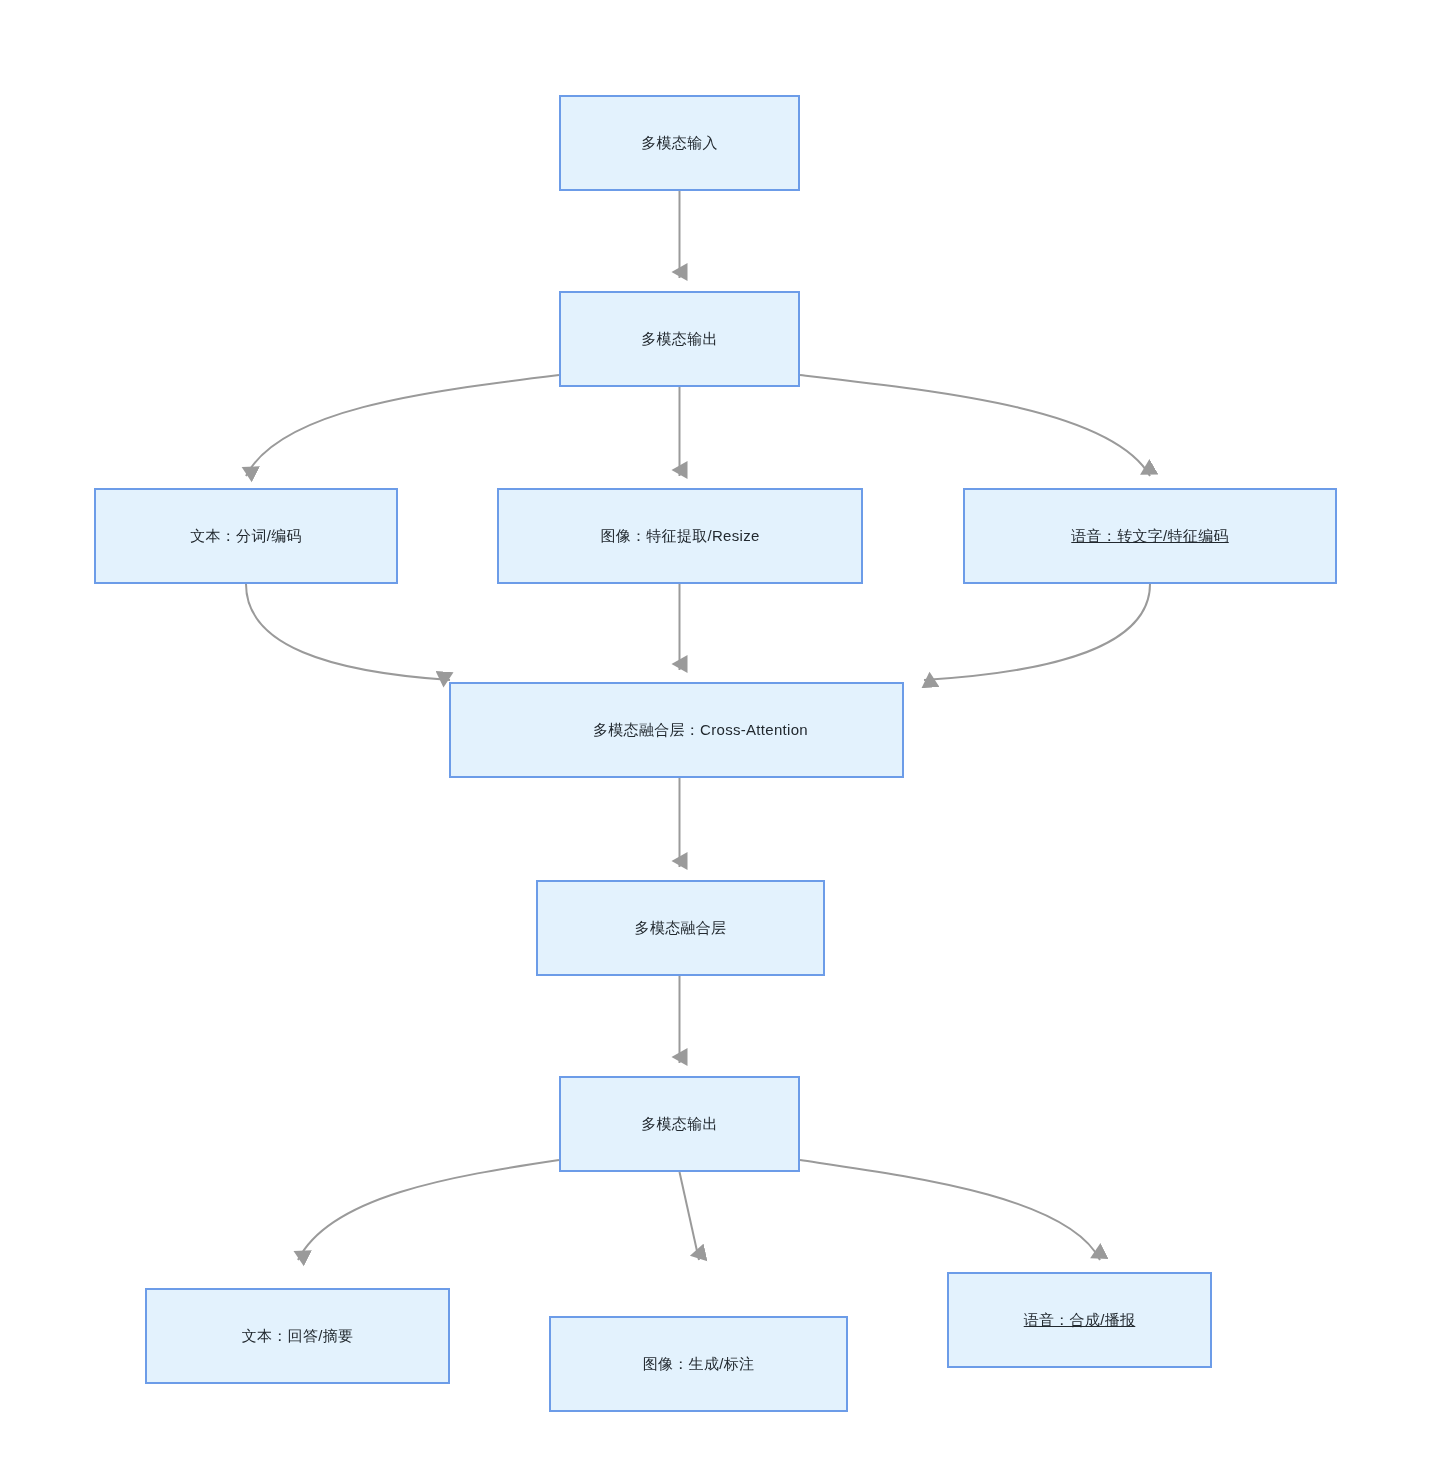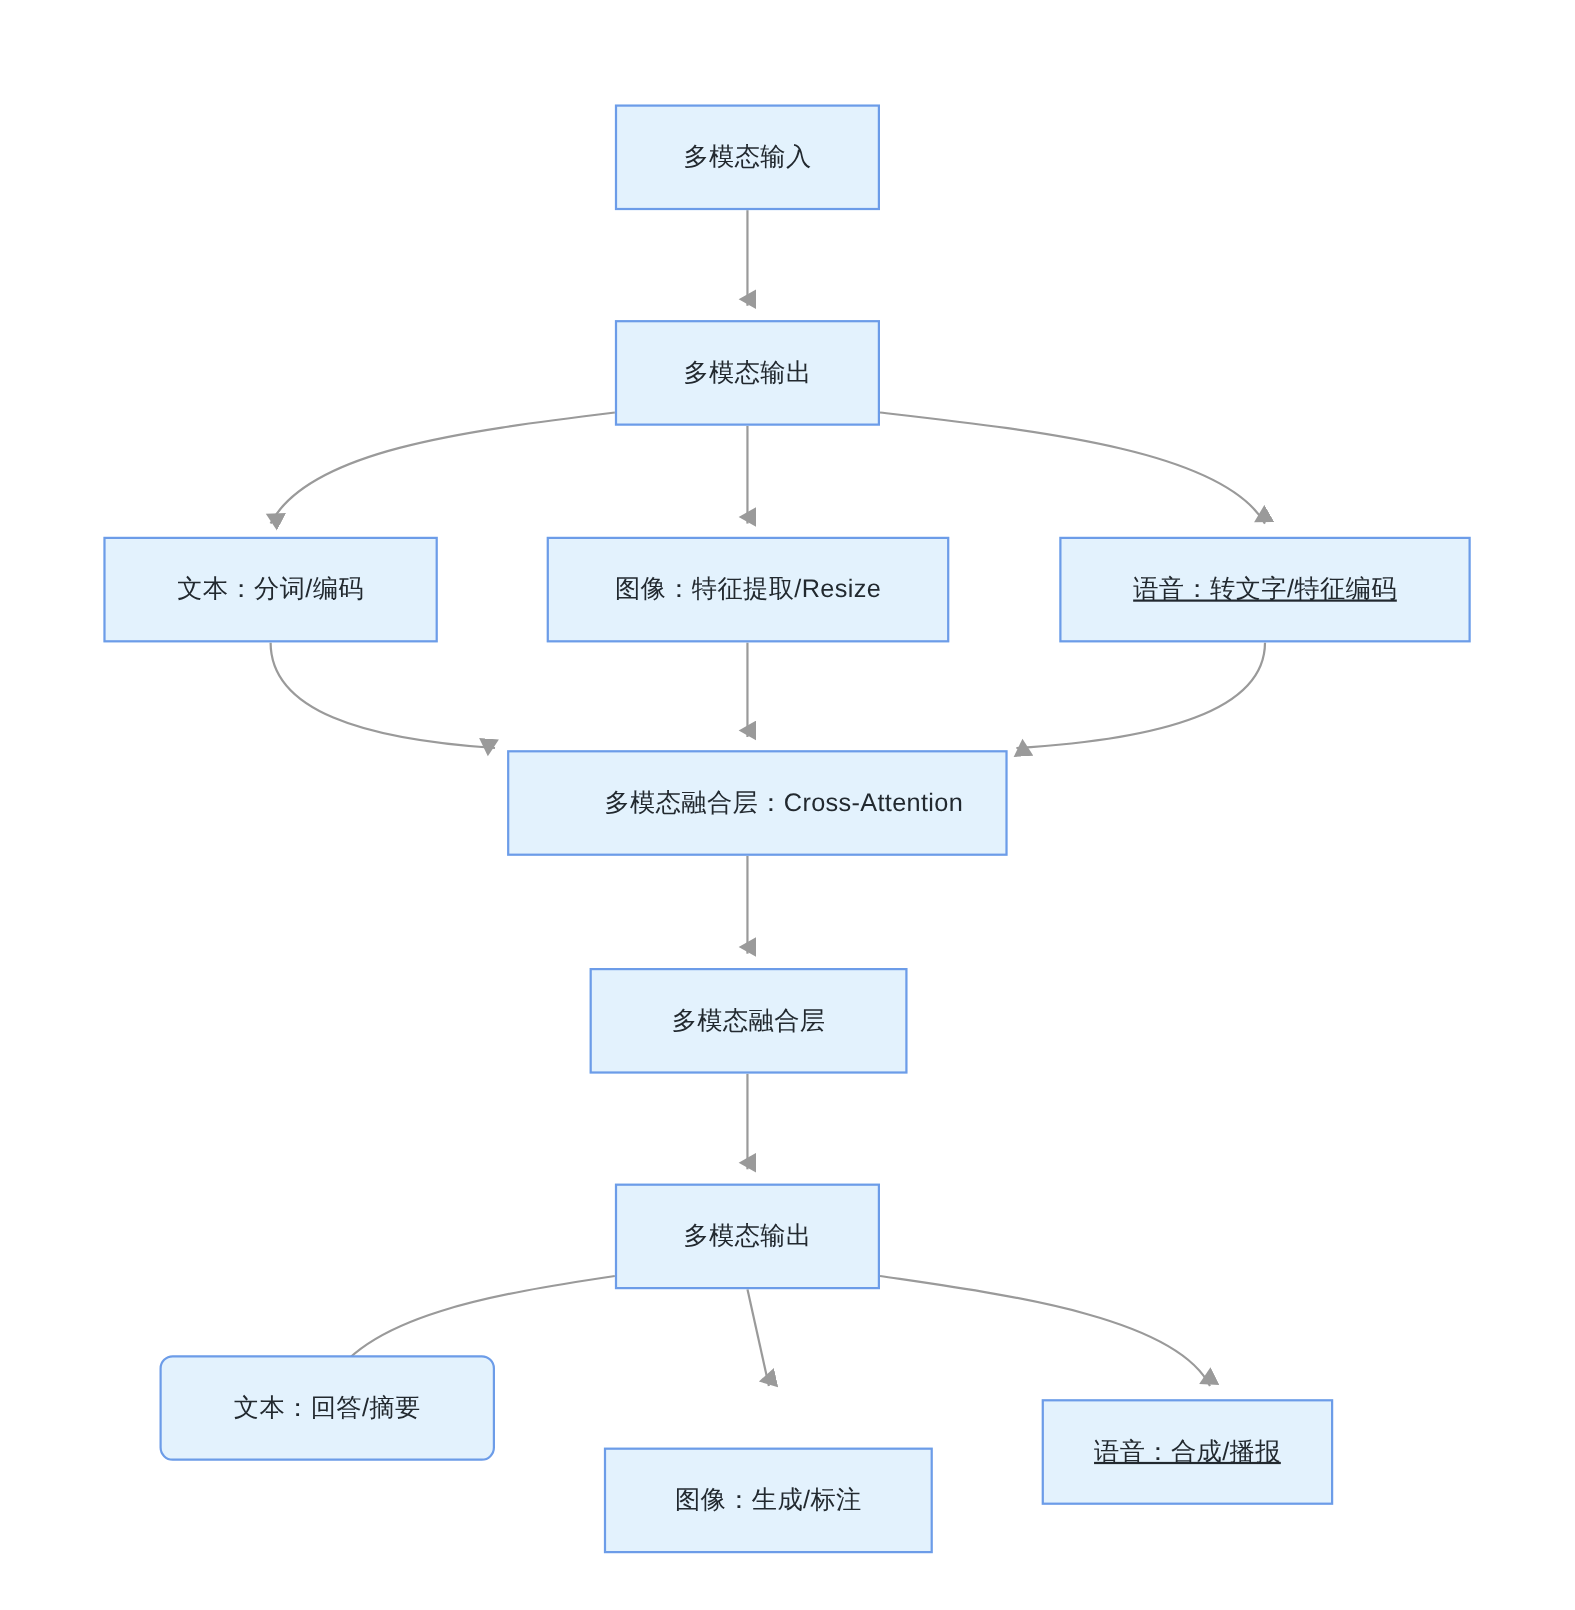--- a/index.html
+++ b/index.html
@@ -36,7 +36,7 @@
     justify-content: center;
     text-align: center;
     color: #22292f;
-    font-size: 23px;
+    font-size: 15px;
     line-height: 1.35;
     letter-spacing: 0.3px;
     white-space: nowrap;

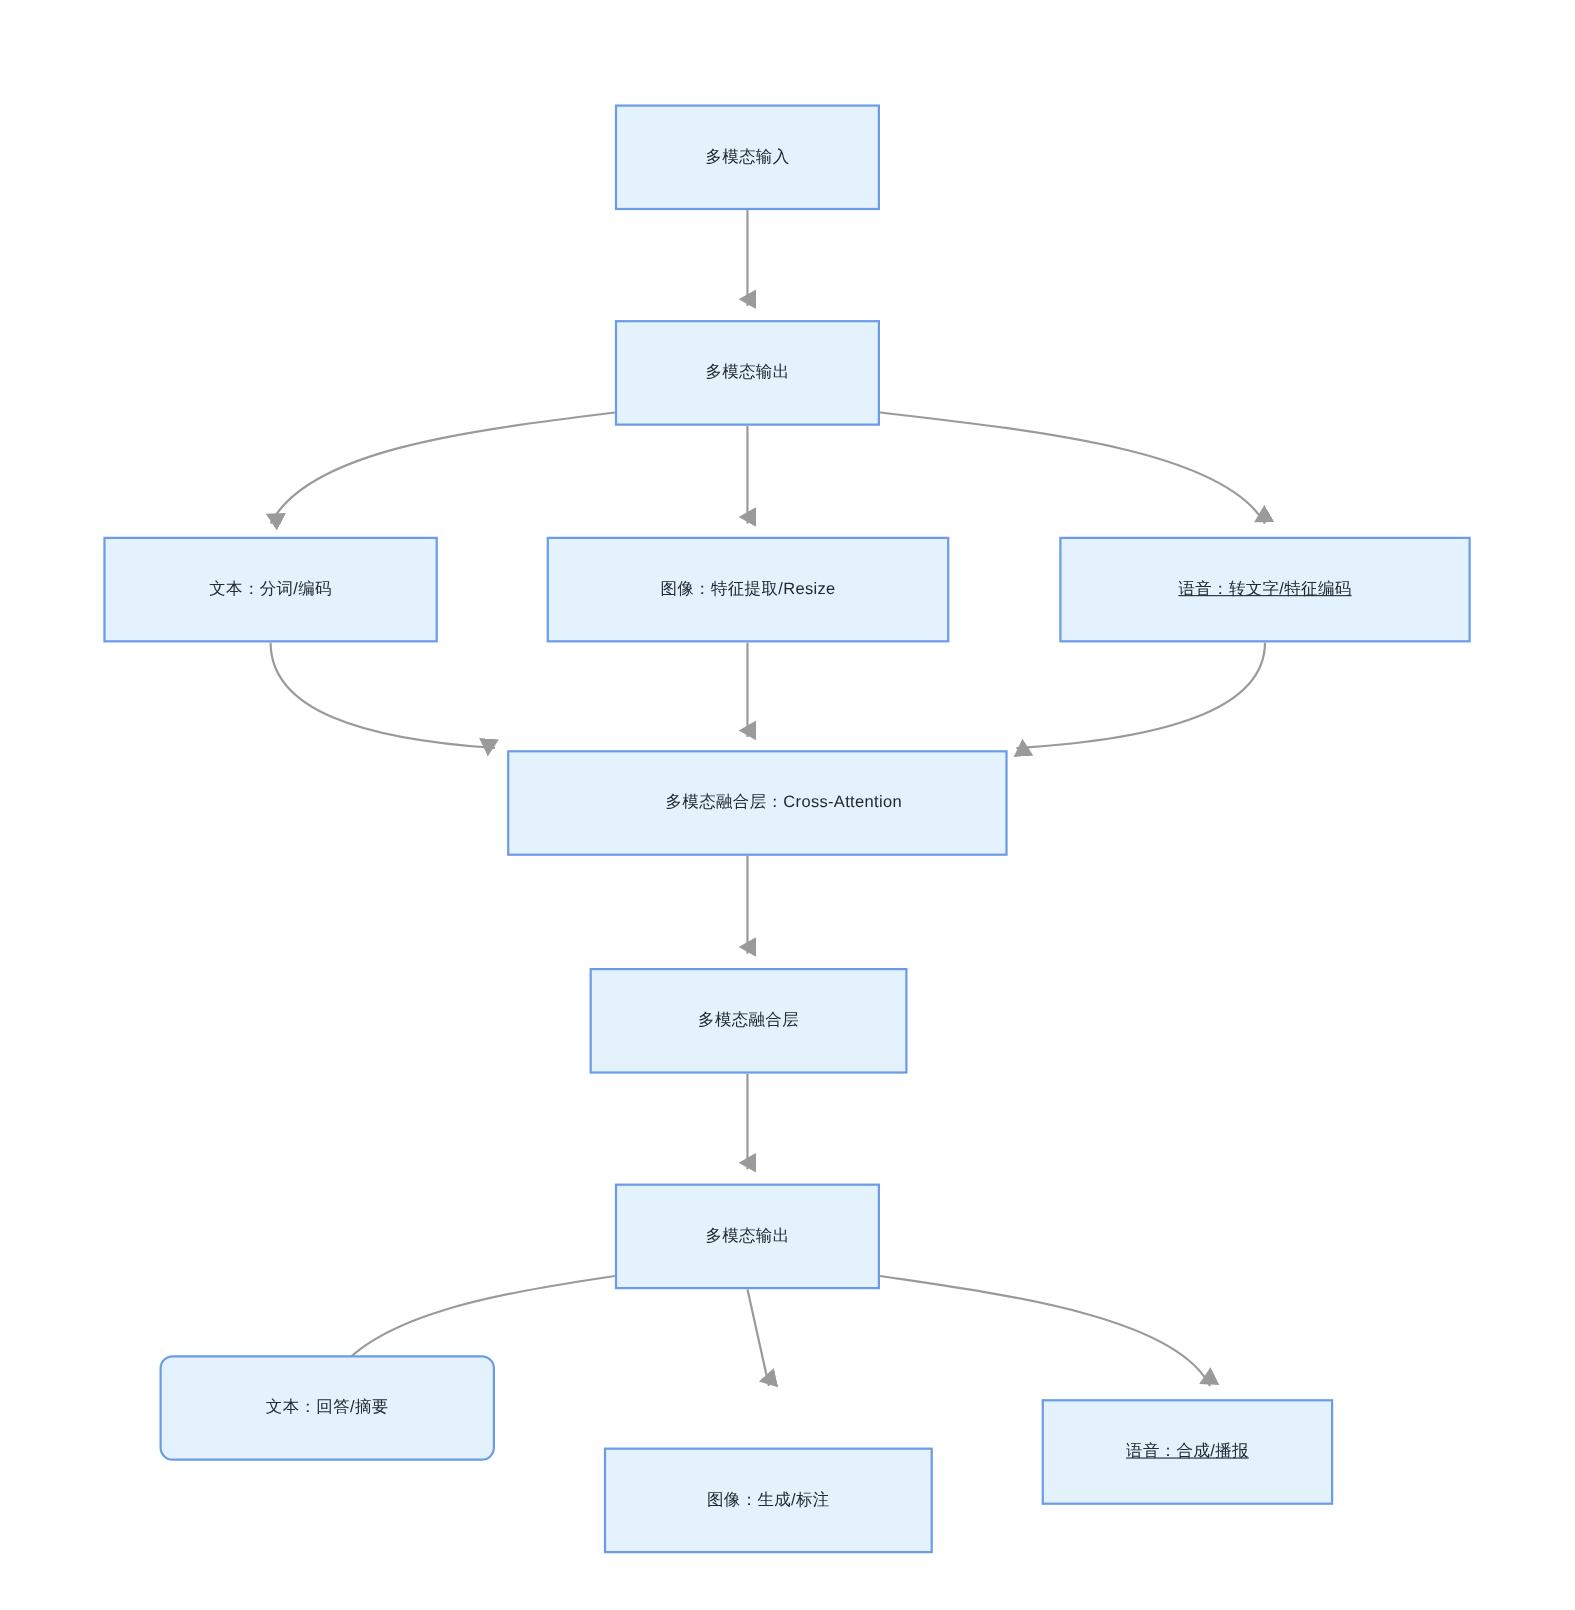--- a/index.html
+++ b/index.html
@@ -105,7 +105,7 @@
     <span class="node-label">语音：转文字/特征编码</span>
   </div>
 
-  <div class="node" style="left:461px;top:682px;width:455px;height:96px;padding-left:48px;">
+  <div class="node" style="left:449px;top:682px;width:455px;height:96px;padding-left:48px;">
     <span class="node-label">多模态融合层：Cross-Attention</span>
   </div>
 

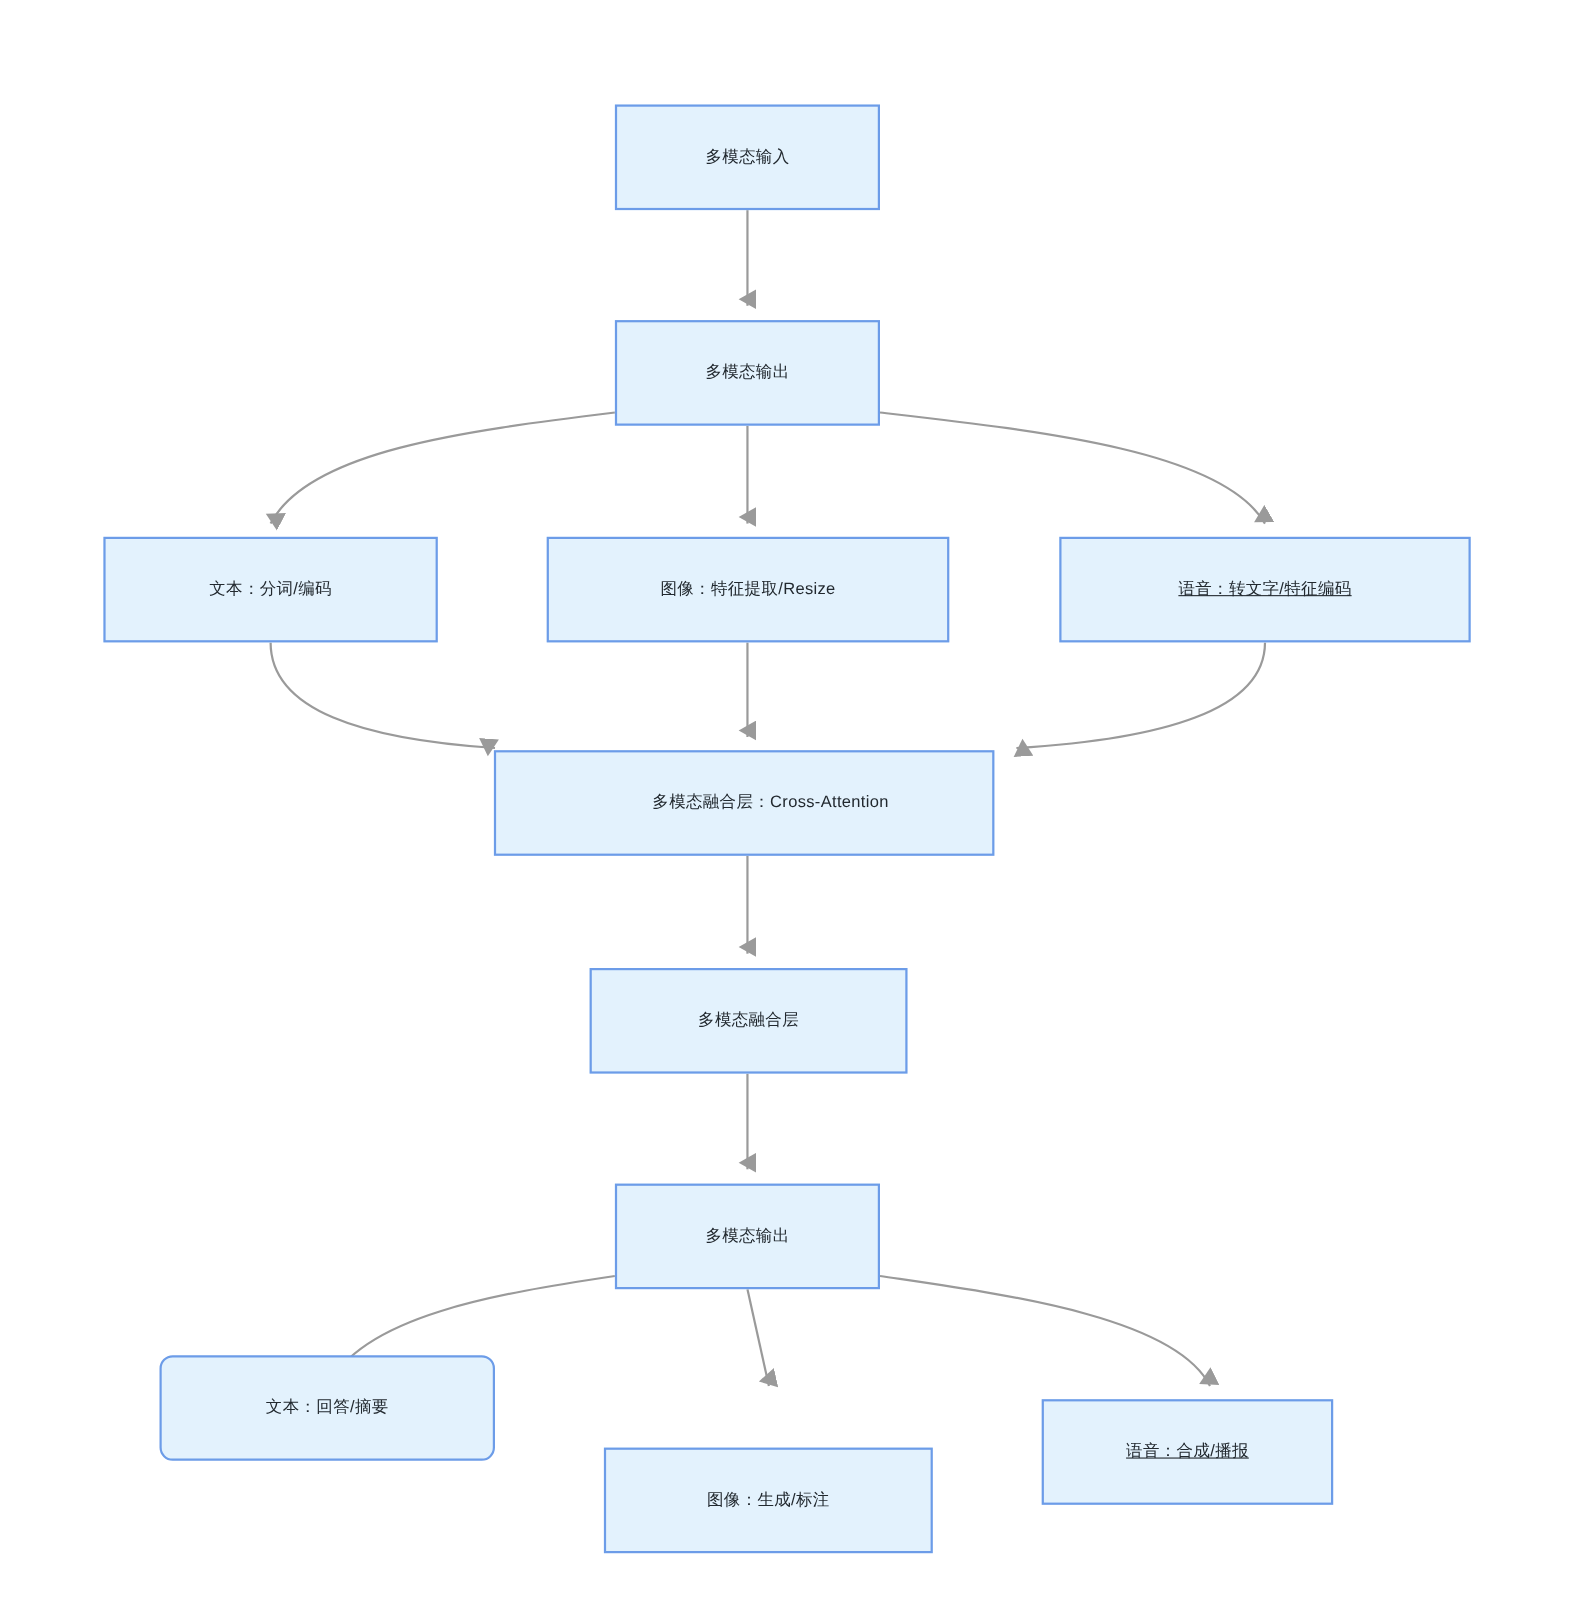--- a/index.html
+++ b/index.html
@@ -117,7 +117,7 @@
     <span class="node-label">多模态输出</span>
   </div>
 
-  <div class="node" style="left:145px;top:1232px;width:305px;height:96px;border-radius:12px;">
+  <div class="node" style="left:145px;top:1288px;width:305px;height:96px;">
     <span class="node-label">文本：回答/摘要</span>
   </div>
 

